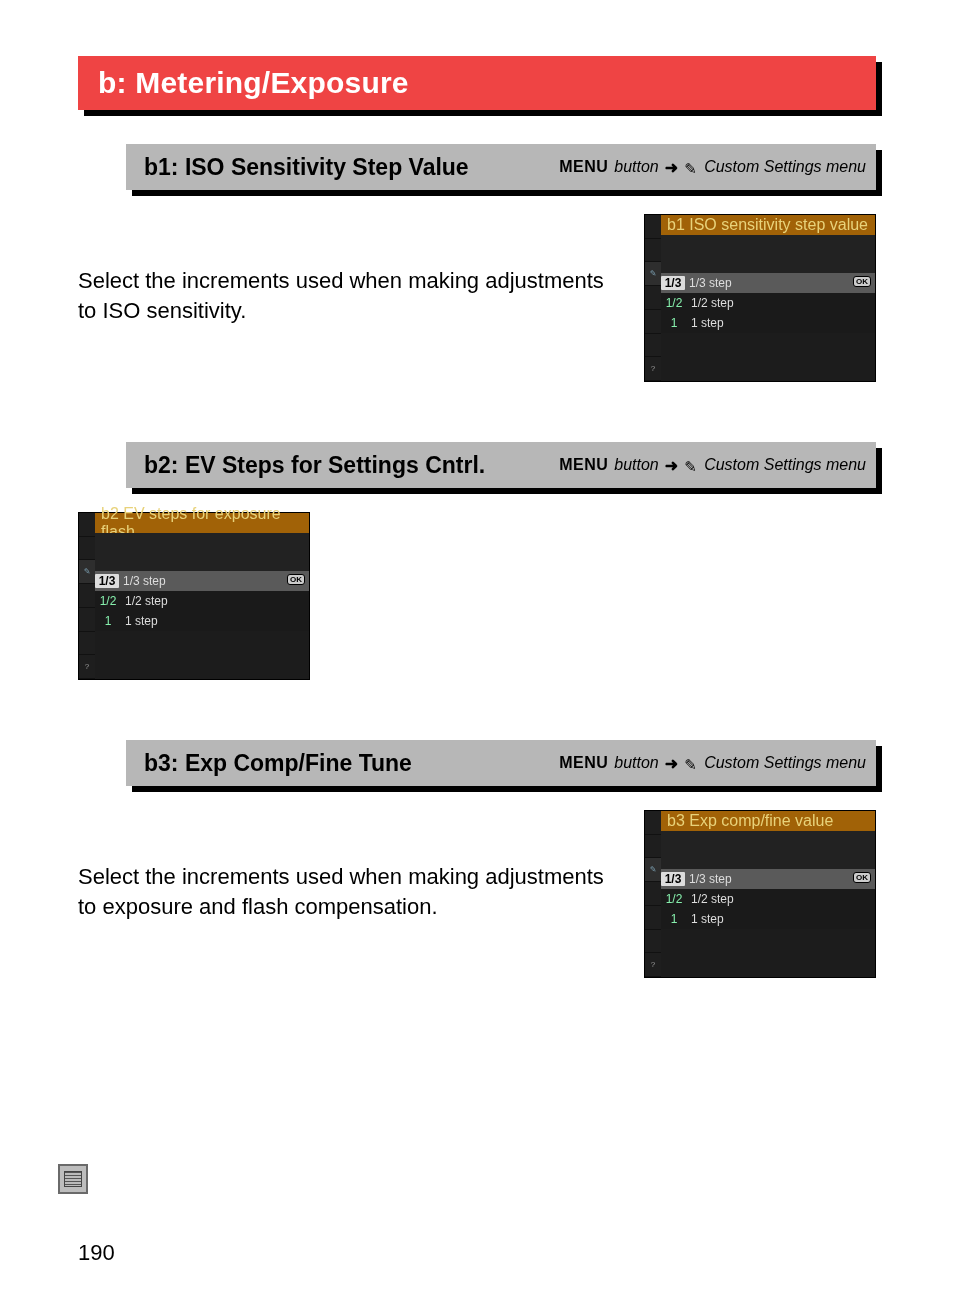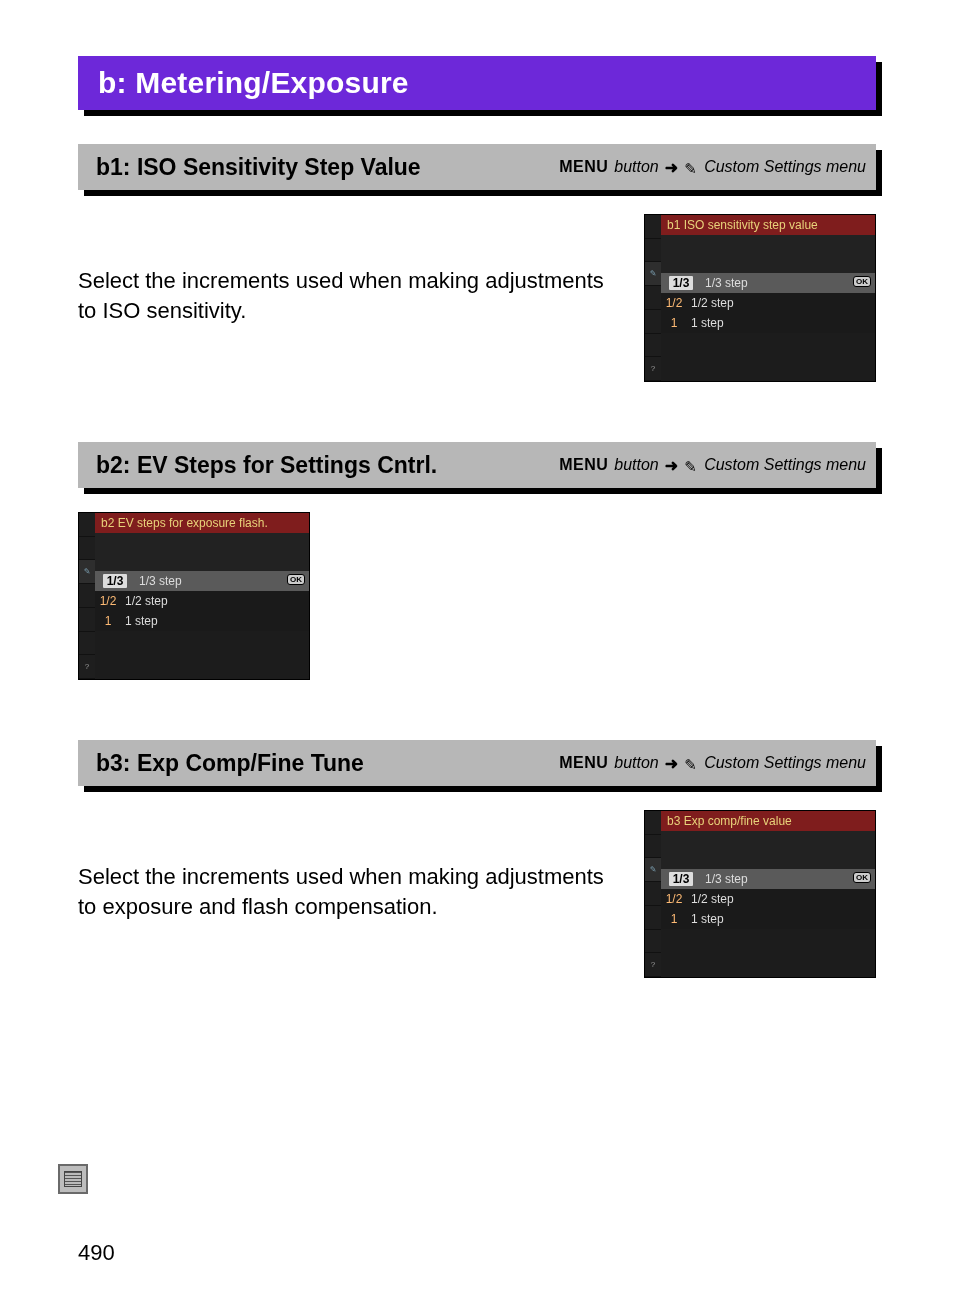--- a/index.html
+++ b/index.html
@@ -9,7 +9,7 @@
   
   .section-bar-wrap { position: relative; margin-bottom: 34px; }
   .section-bar-shadow { position: absolute; top: 6px; left: 6px; right: -6px; height: 54px; background: #000; }
-  .section-bar { position: relative; background: #6d28d9; height: 54px; display: flex; align-items: center; padding-left: 20px; }
+  .section-bar { position: relative; background: #ef4444; height: 54px; display: flex; align-items: center; padding-left: 20px; }
   .section-bar .title { color: #fff; font-weight: 800; font-size: 30px; letter-spacing: 0.2px; }
 
   

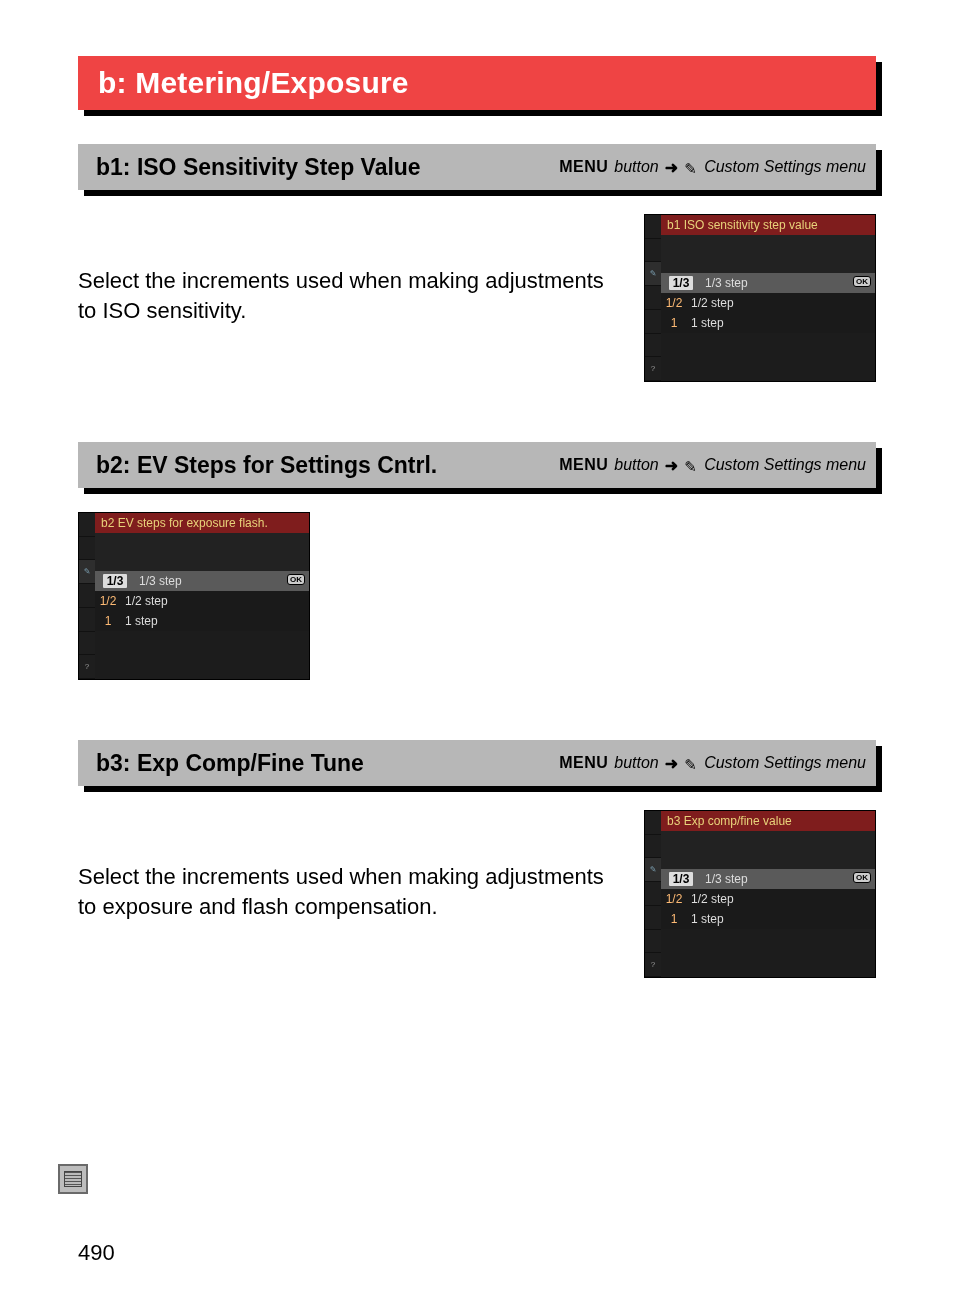--- a/index.html
+++ b/index.html
@@ -13,7 +13,7 @@
   .section-bar .title { color: #fff; font-weight: 800; font-size: 30px; letter-spacing: 0.2px; }
 
   
-  .sub-bar-wrap { position: relative; margin-bottom: 18px; }
+  .sub-bar-wrap { position: relative; margin-bottom: 18px; margin-left: 48px; }
   .sub-bar-shadow { position: absolute; top: 6px; left: 6px; right: -6px; height: 46px; background: #000; }
   .sub-bar { position: relative; background: #b7b7b7; height: 46px; display: flex; align-items: center; justify-content: space-between; padding: 0 10px 0 18px; }
   .sub-bar .sub-title { color: #000; font-weight: 800; font-size: 23px; }

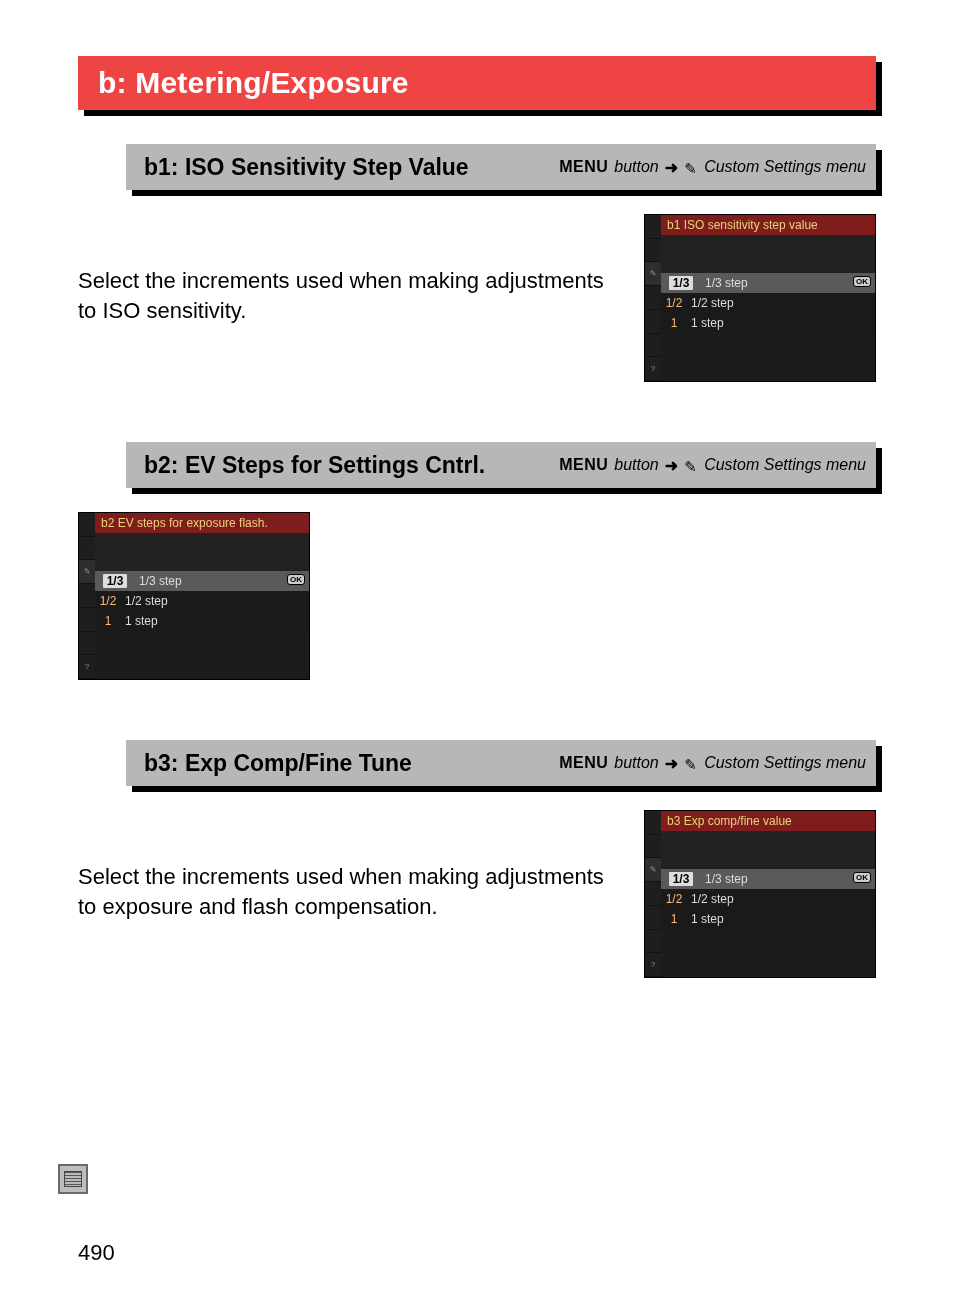--- a/index.html
+++ b/index.html
@@ -32,7 +32,7 @@
   .lcd-sidebar .sb { flex: 1; border-bottom: 1px solid #111; display:flex; align-items:center; justify-content:center; color:#999; font-size:8px; }
   .lcd-sidebar .sb.active { background: #2e2e2e; color:#79a; }
   .lcd-main { flex: 1; display: flex; flex-direction: column; }
-  .lcd-title-row { height: 20px; display:flex; align-items:center; padding-left:6px; color:#e8d27a; font-size:12px; font-weight:400; background:#7f1d1d; }
+  .lcd-title-row { height: 20px; display:flex; align-items:center; padding-left:6px; color:#e8d27a; font-size:16px; font-weight:400; background:#a16207; }
   .lcd-gap { height: 38px; background:#222; }
   .lcd-options { background:#1a1a1a; }
   .lcd-opt { display:flex; align-items:center; height:20px; color:#ddd; font-size:12px; position:relative; }

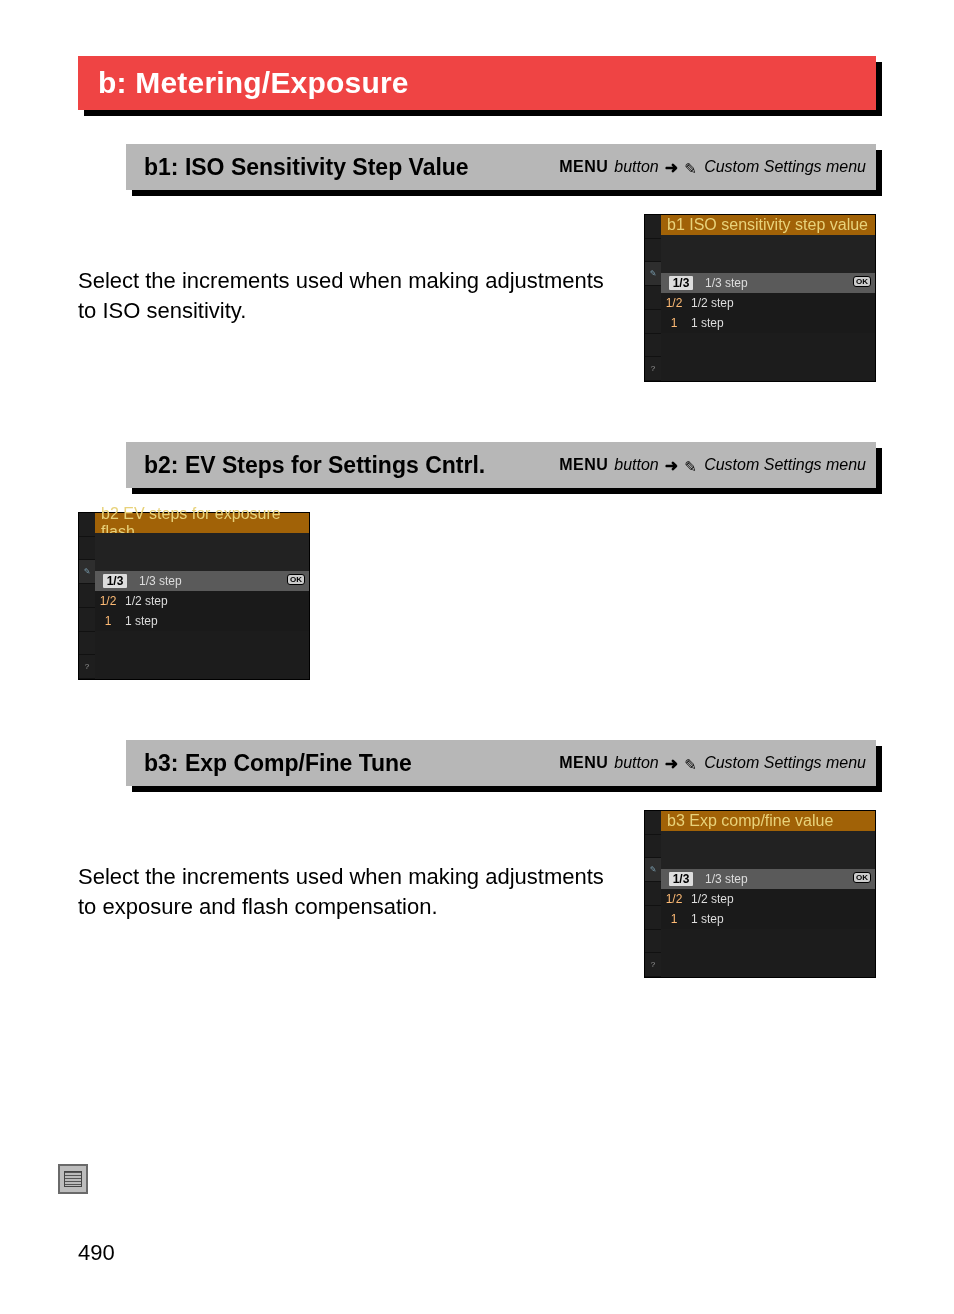--- a/index.html
+++ b/index.html
@@ -39,7 +39,7 @@
   .lcd-opt .key { width:26px; text-align:center; color:#fdba74; }
   .lcd-opt .val { padding-left:4px; }
   .lcd-opt.selected { background:#5a5a5a; }
-  .lcd-opt.selected .key { background:#ddd; color:#000; border-radius:1px; margin:0 8px; width:24px; height:14px; line-height:14px; font-weight:600; }
+  .lcd-opt.selected .key { background:#ddd; color:#000; border-radius:1px; margin:0 0; width:24px; height:14px; line-height:14px; font-weight:600; }
   .lcd-opt.selected::after { content:"OK"; position:absolute; right:4px; top:3px; font-size:8px; color:#000; background:#ccc; border:1px solid #000; border-radius:3px; padding:0 2px; font-weight:700; }
   .lcd-bottom { flex:1; background:#1c1c1c; }
 

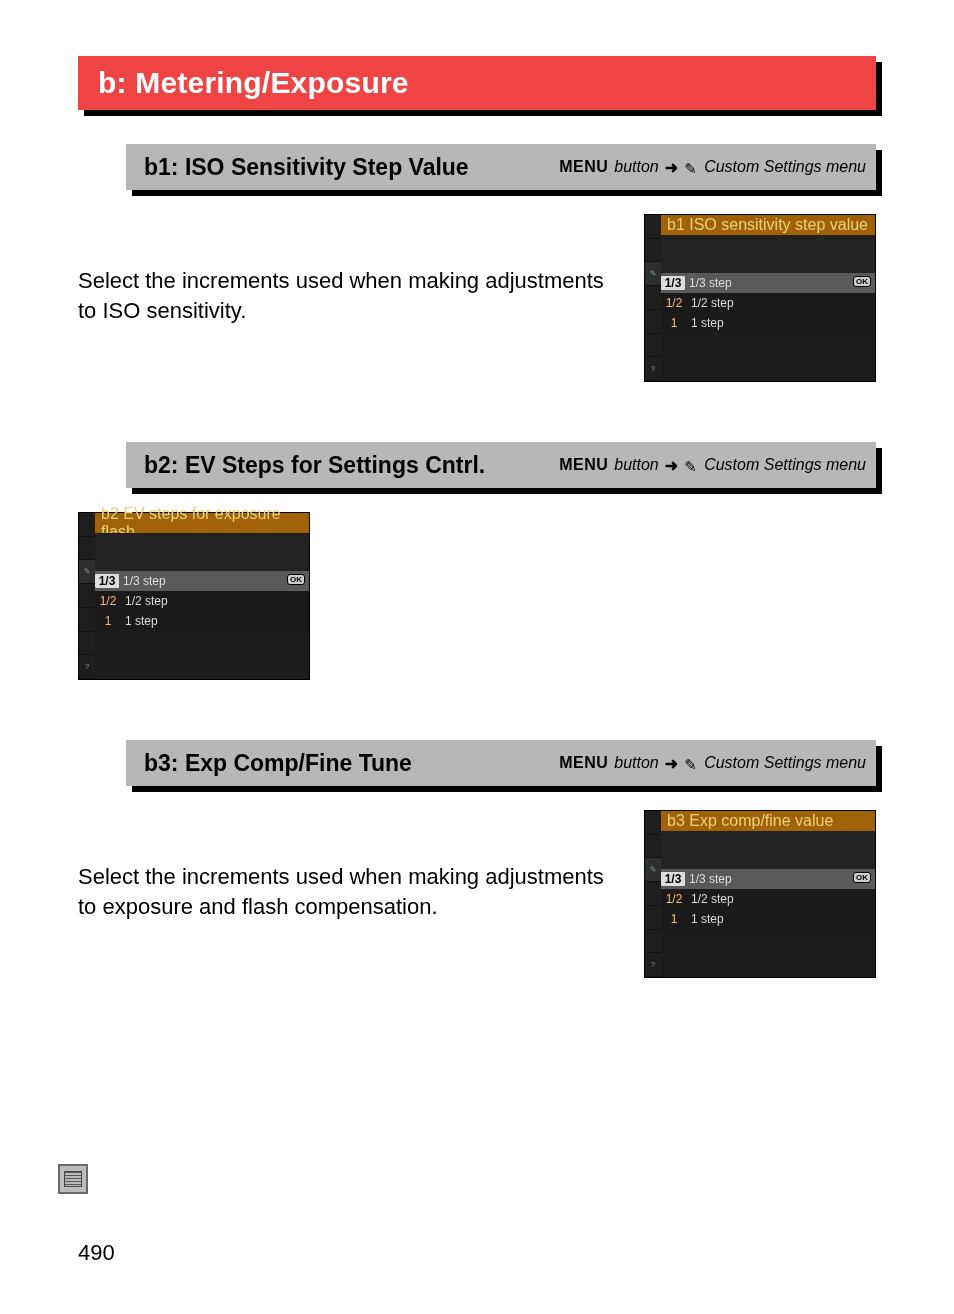--- a/index.html
+++ b/index.html
@@ -36,7 +36,7 @@
   .lcd-gap { height: 38px; background:#222; }
   .lcd-options { background:#1a1a1a; }
   .lcd-opt { display:flex; align-items:center; height:20px; color:#ddd; font-size:12px; position:relative; }
-  .lcd-opt .key { width:26px; text-align:center; color:#fdba74; }
+  .lcd-opt .key { width:26px; text-align:center; color:#86efac; }
   .lcd-opt .val { padding-left:4px; }
   .lcd-opt.selected { background:#5a5a5a; }
   .lcd-opt.selected .key { background:#ddd; color:#000; border-radius:1px; margin:0 0; width:24px; height:14px; line-height:14px; font-weight:600; }

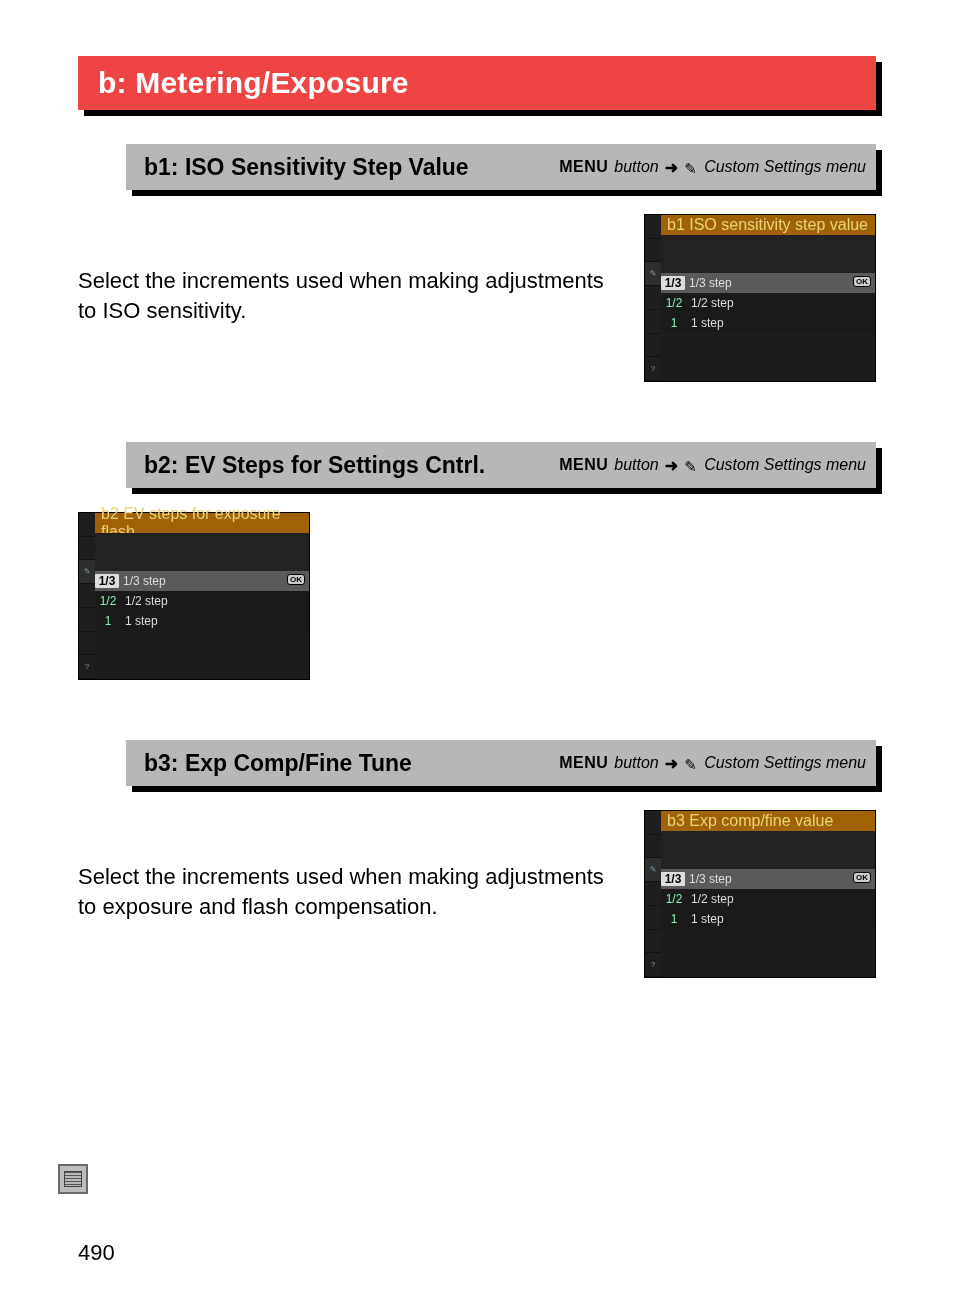--- a/index.html
+++ b/index.html
@@ -204,7 +204,7 @@
   </div>
 
   <div class="footer-icon"></div>
-  <div class="footer">490</div>
+  <div class="footer">190</div>
 
 </div>
 

